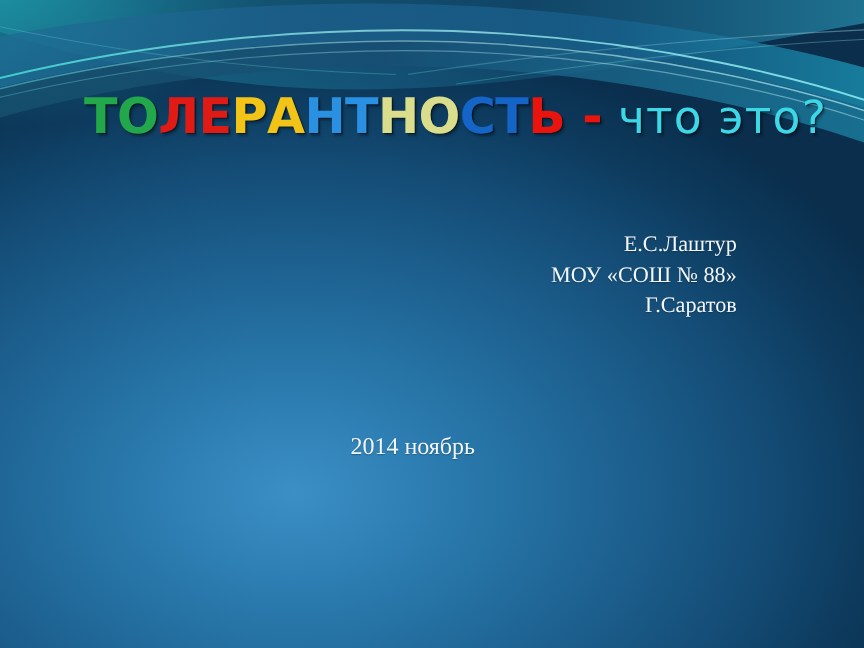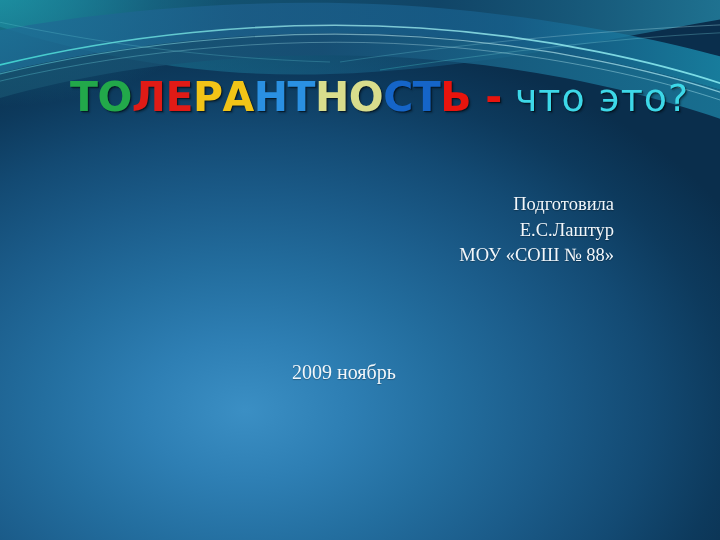--- a/index.html
+++ b/index.html
@@ -155,7 +155,6 @@
   </div>
 
   <div id="credits">
-    <span class="line">Подготовила</span>
     <span class="line">Е.С.Лаштур</span>
     <span class="line">МОУ «СОШ № 88»</span>
   </div>

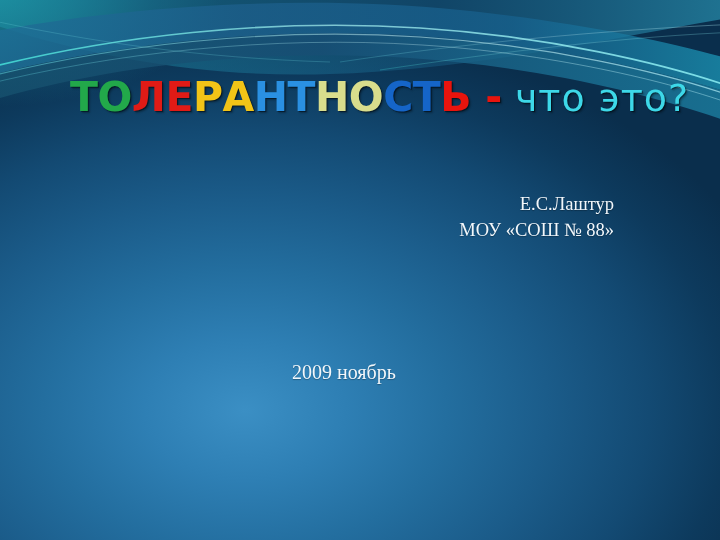--- a/index.html
+++ b/index.html
@@ -157,6 +157,7 @@
   <div id="credits">
     <span class="line">Е.С.Лаштур</span>
     <span class="line">МОУ «СОШ № 88»</span>
+    <span class="line">Г.Саратов</span>
   </div>
 
   <div id="date-line">2009 ноябрь</div>

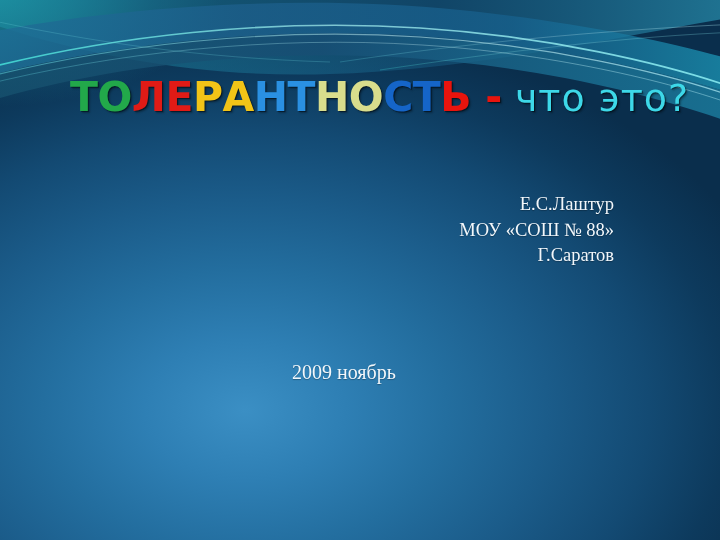--- a/index.html
+++ b/index.html
@@ -160,7 +160,7 @@
     <span class="line">Г.Саратов</span>
   </div>
 
-  <div id="date-line">2009 ноябрь</div>
+  <div id="date-line">2014 ноябрь</div>
 
 </div>
 

